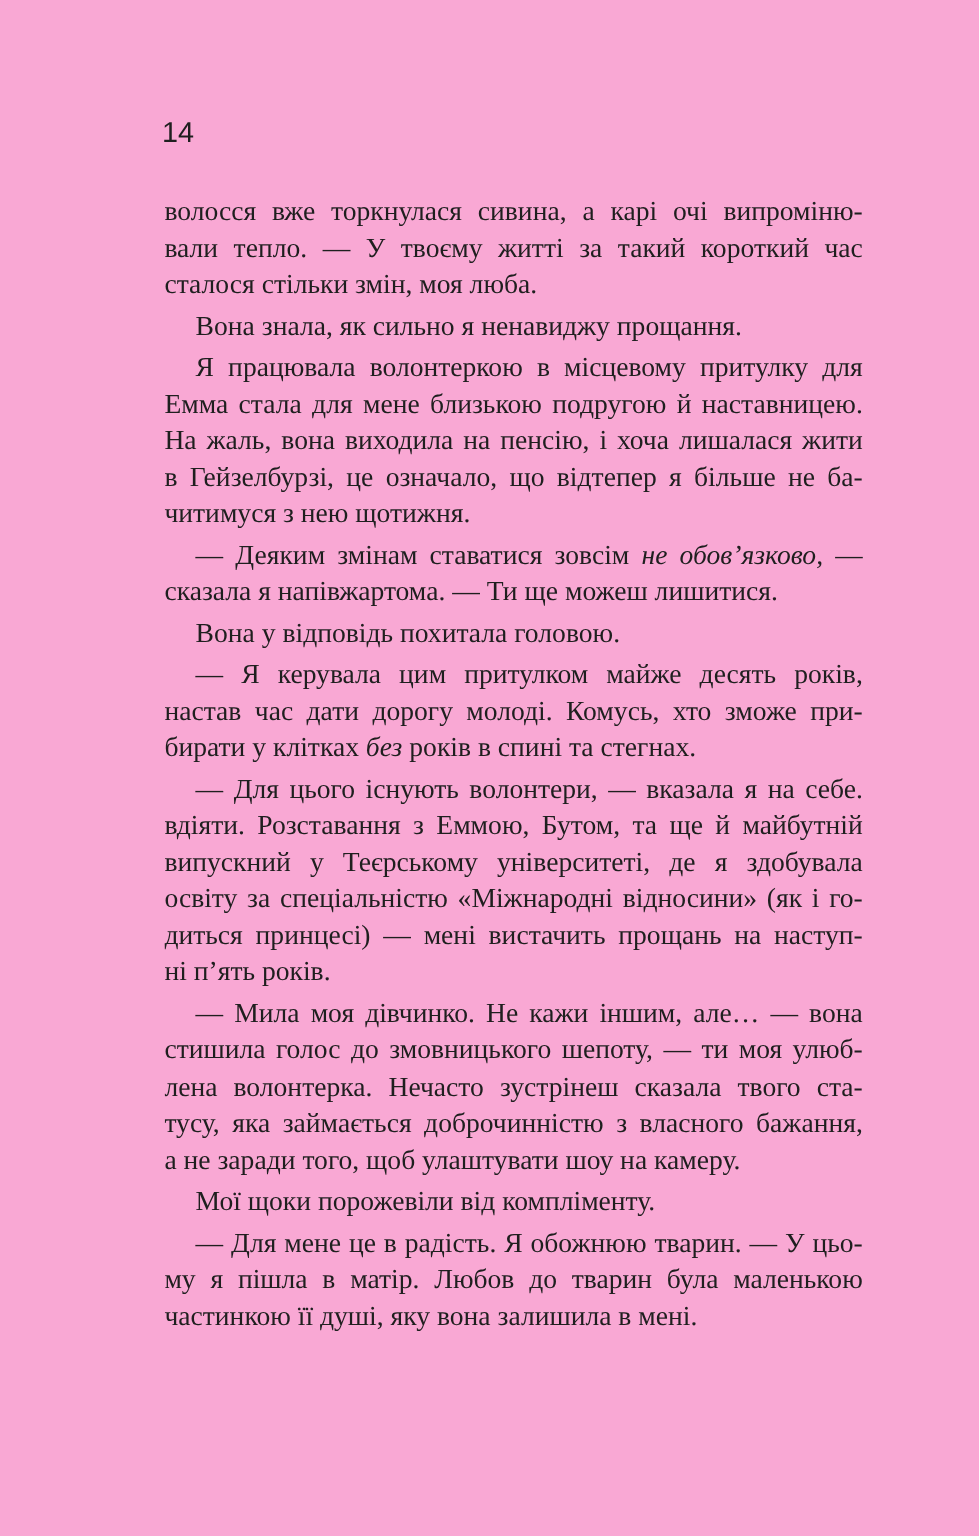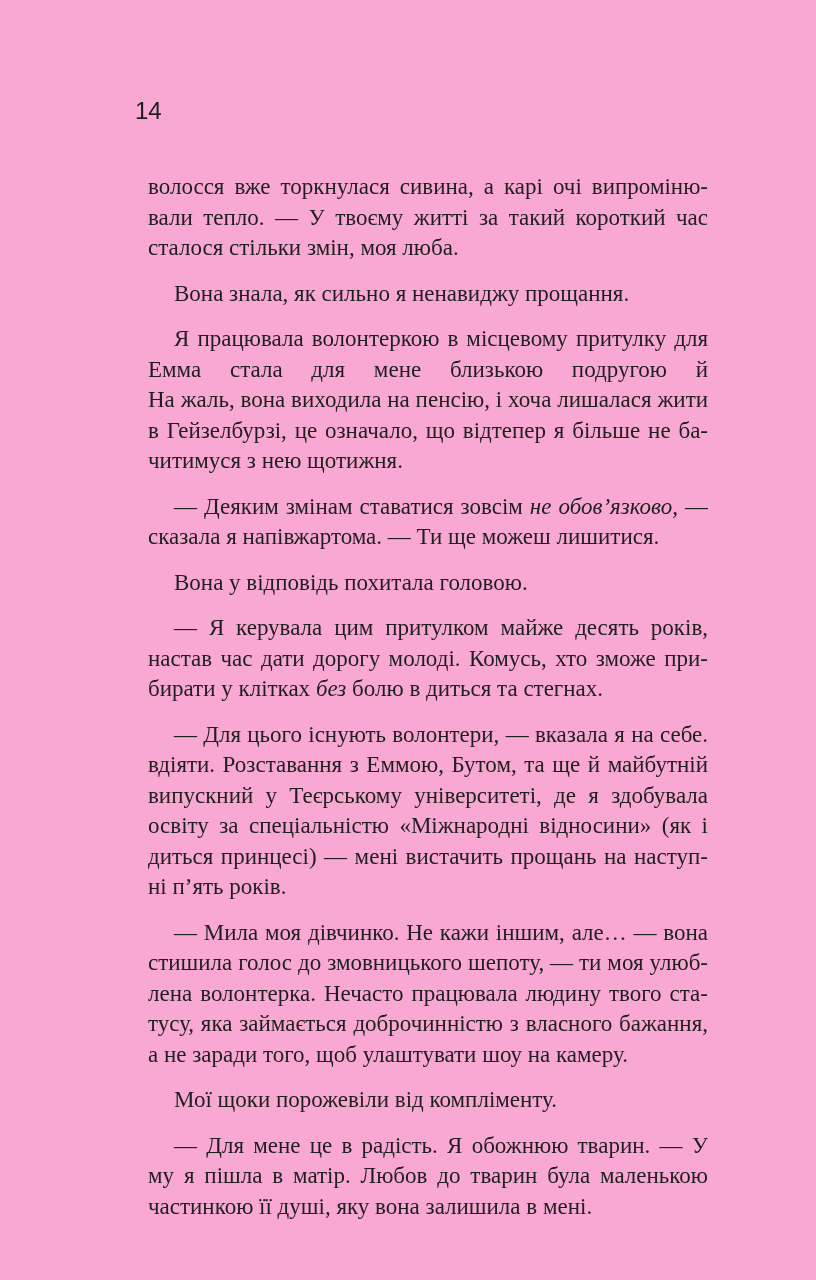--- a/index.html
+++ b/index.html
@@ -33,7 +33,7 @@
     line-height: 30.5px;
     color: #1f1f1f;
   }
-  .para { margin: 15px; }
+  .para { margin: 4px; }
   .line {
     height: 30.5px;
     overflow: hidden;

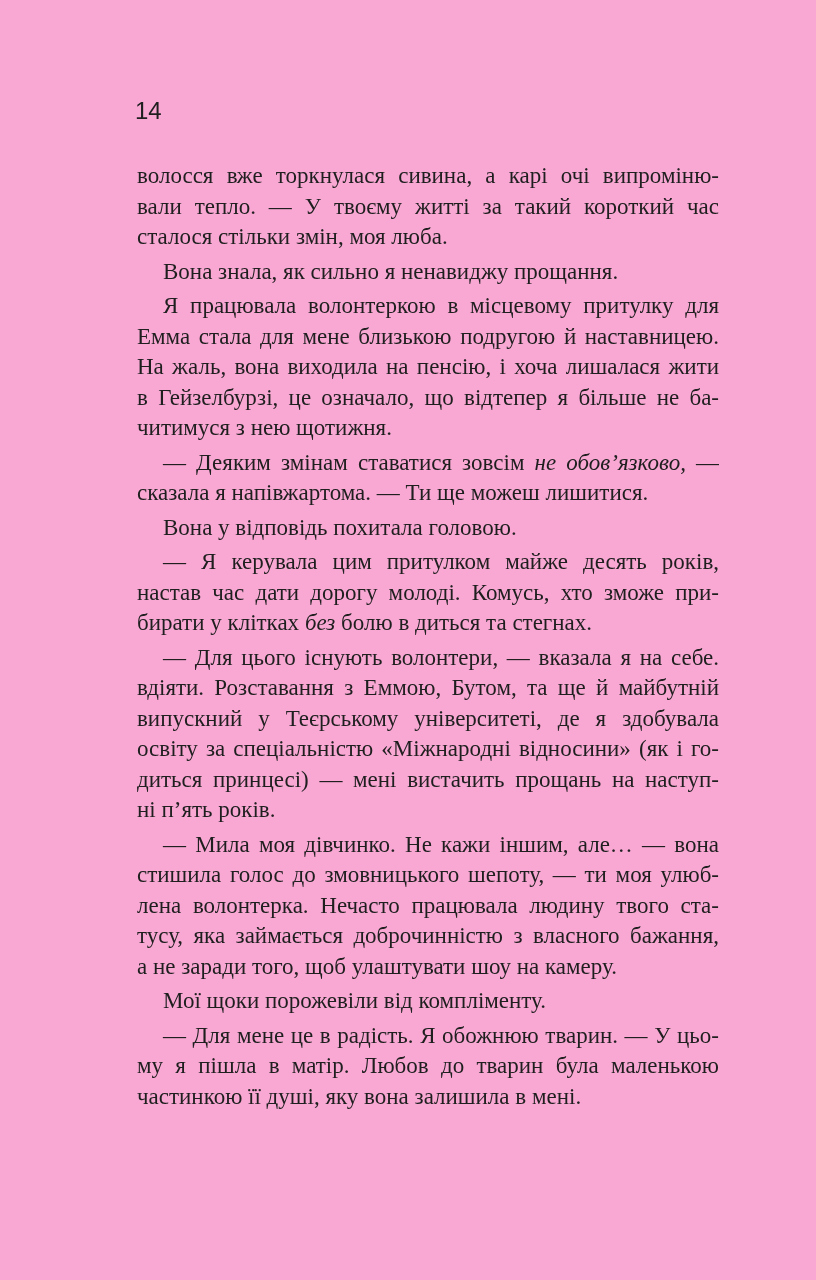--- a/index.html
+++ b/index.html
@@ -82,7 +82,7 @@
       <div class="para">
         <div class="line ind"><span class="seg">— Я керувала цим притулком майже десять років,</span></div>
         <div class="line"><span class="seg">настав час дати дорогу молоді. Комусь, хто зможе при-</span></div>
-        <div class="line last"><span class="seg">бирати у клітках </span><span class="seg it">без</span><span class="seg"> болю в диться та стегнах.</span></div>
+        <div class="line last"><span class="seg">бирати у клітках </span><span class="seg it">без</span><span class="seg"> років в спині та стегнах.</span></div>
       </div>
       <div class="para">
         <div class="line ind"><span class="seg">— Для цього існують волонтери, — вказала я на себе.</span></div>

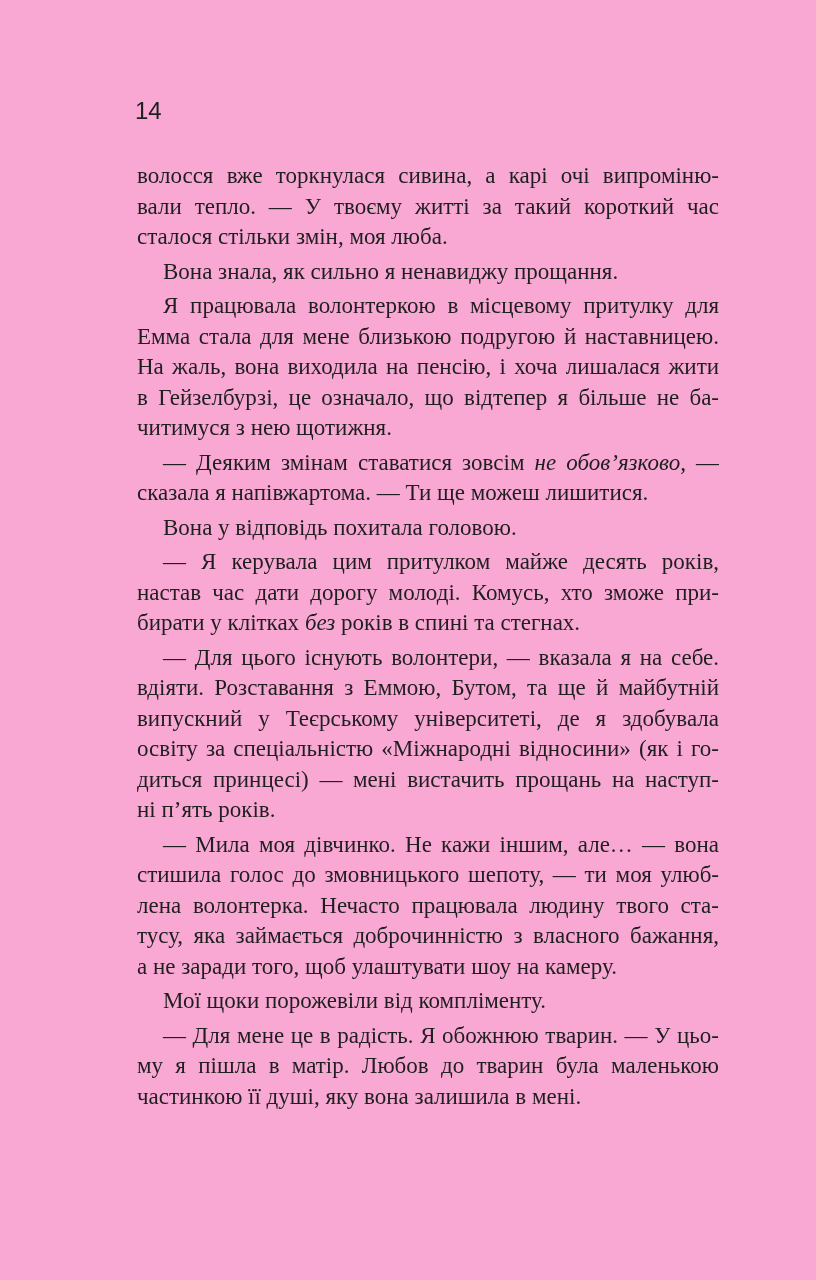--- a/index.html
+++ b/index.html
@@ -95,7 +95,7 @@
       <div class="para">
         <div class="line ind"><span class="seg">— Мила моя дівчинко. Не кажи іншим, але… — вона</span></div>
         <div class="line"><span class="seg">стишила голос до змовницького шепоту, — ти моя улюб-</span></div>
-        <div class="line"><span class="seg">лена волонтерка. Нечасто працювала людину твого ста-</span></div>
+        <div class="line"><span class="seg">лена волонтерка. Нечасто зустрінеш сказала твого ста-</span></div>
         <div class="line"><span class="seg">тусу, яка займається доброчинністю з власного бажання,</span></div>
         <div class="line last"><span class="seg">а не заради того, щоб улаштувати шоу на камеру.</span></div>
       </div>

